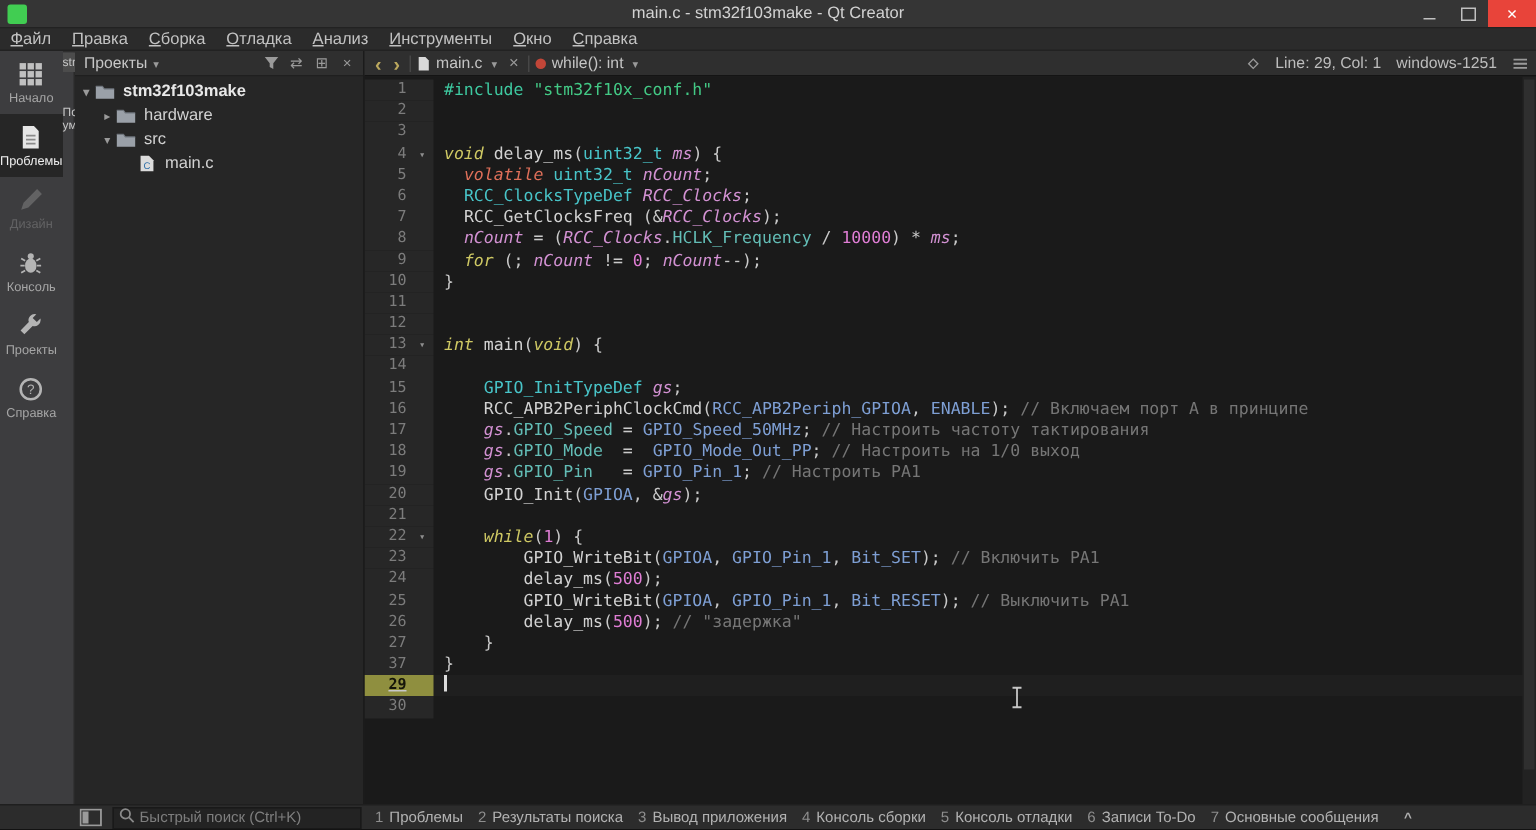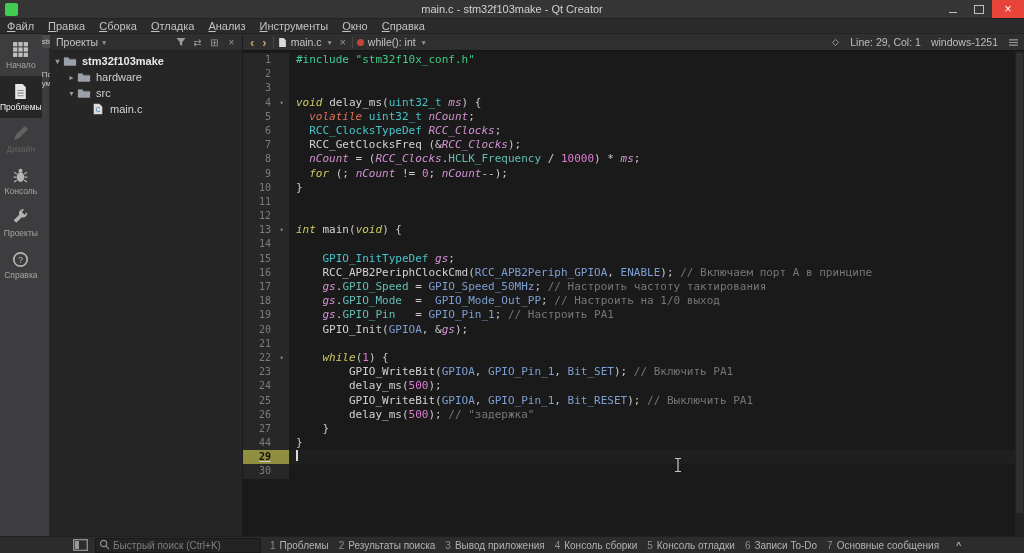--- a/index.html
+++ b/index.html
@@ -502,7 +502,7 @@
           </div>
           <div class="line">
             <div class="gut">
-              <div class="ln">44</div>
+              <div class="ln">37</div>
               <div class="fold"></div>
             </div>
             <div class="code"><span>}</span></div>

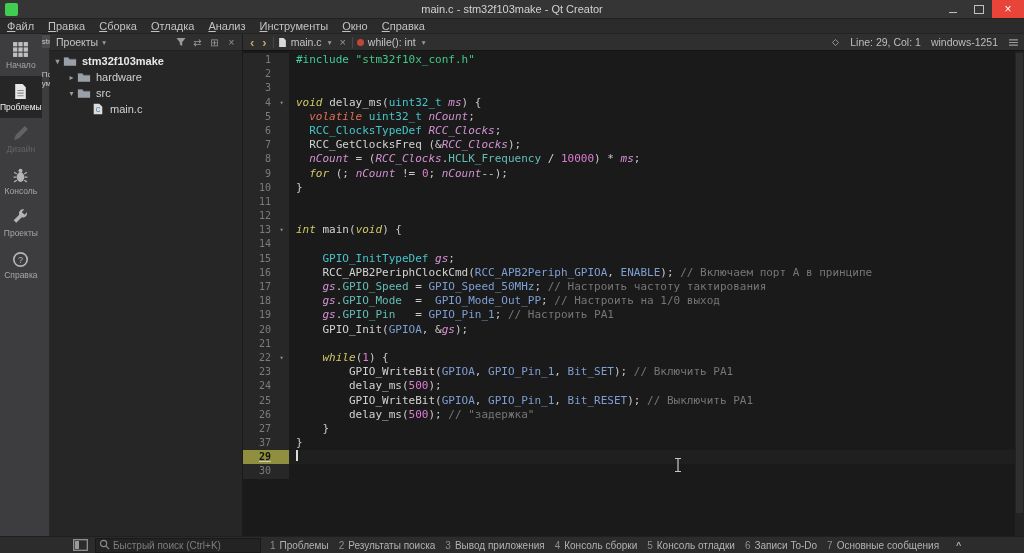--- a/index.html
+++ b/index.html
@@ -83,7 +83,7 @@
   .vthumb{position:absolute;right:1px;top:2px;width:7px;height:460px;background:#2f2f2f;}
   .mouse-ptr{position:absolute;left:430px;top:406px;pointer-events:none;}
   
-  .statusbar{height:17px;background:#2c2c2c;display:flex;align-items:center;padding-left:73px;gap:4px;
+  .statusbar{height:17px;background:#2c2c2c;display:flex;align-items:center;padding-left:53px;gap:4px;
              font-size:10px;border-top:1px solid #1f1f1f;box-sizing:border-box;}
   .sb-toggle{width:18px;height:13px;display:flex;align-items:center;}
   .search{width:158px;height:13px;background:#232323;border:1px solid #191919;display:flex;align-items:center;

